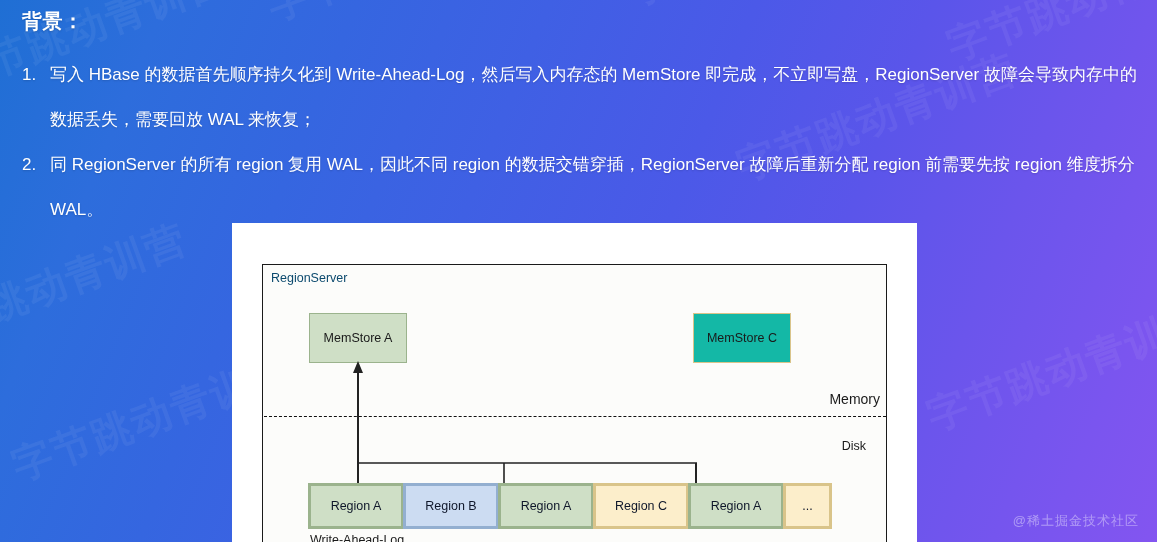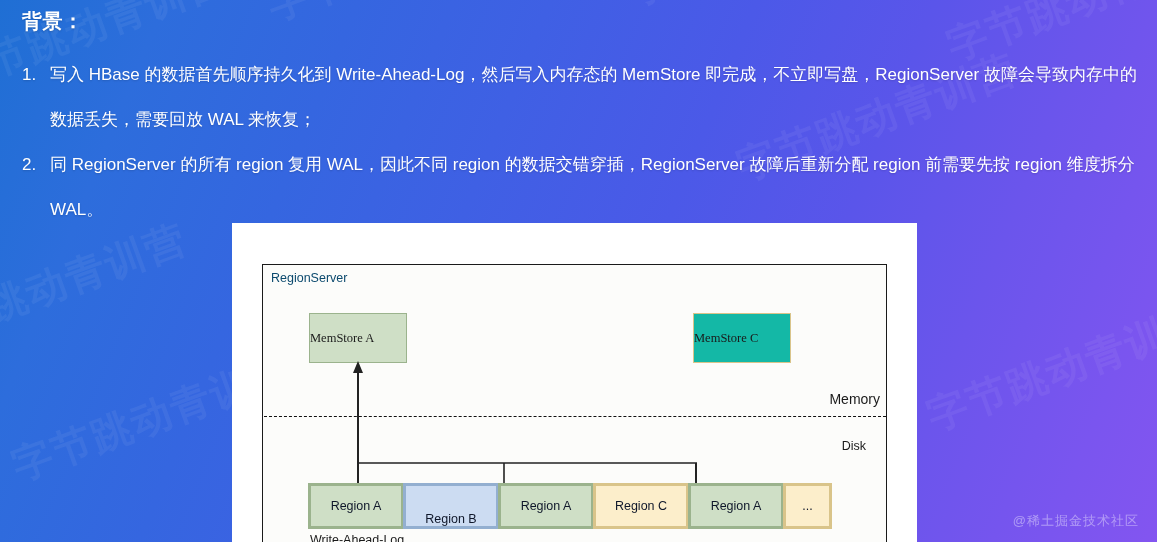--- a/index.html
+++ b/index.html
@@ -119,10 +119,9 @@
     box-sizing: border-box;
     display: flex;
     align-items: center;
-    justify-content: flex-start;
-    font-size: 12.5px;
-    color: #1a1a1a;
-    font-family: Liberation Serif, serif;
+    justify-content: center;
+    font-size: 12.5px;
+    color: #1a1a1a;
   }
   .ms-a { left: 46px;  top: 48px; width: 98px; background: #cfdfc6; border: 1px solid #9bb38d; }
   .ms-b { left: 238px; top: 48px; width: 98px; background: #ccdcf2; border: 1px solid #93afd0; }

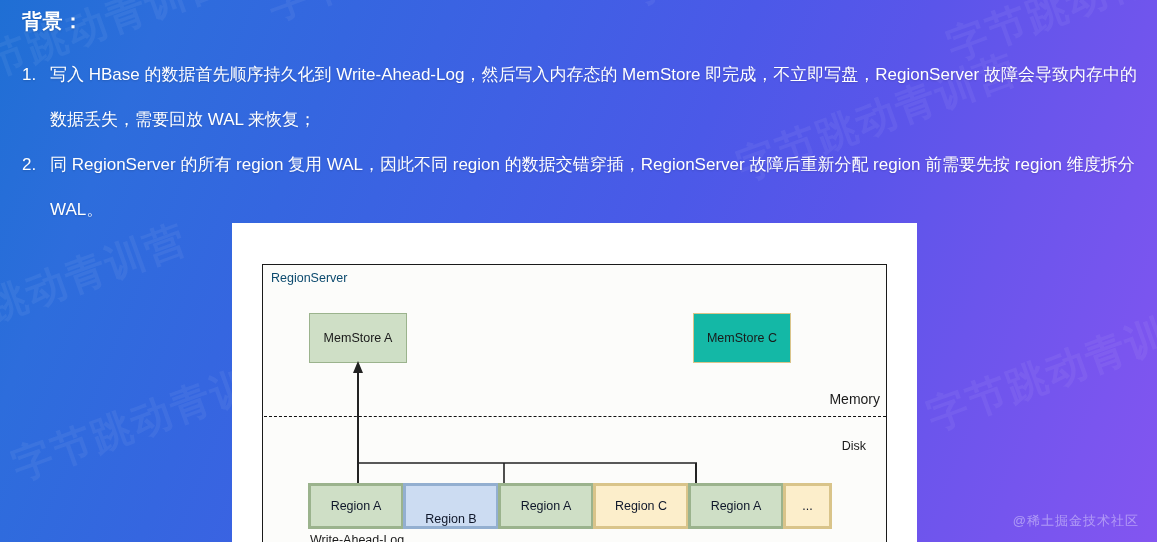--- a/index.html
+++ b/index.html
@@ -261,7 +261,7 @@
         <div class="wal-cell c-green" style="width:96px;">
             <span>Region A</span>
           </div>
-        <div class="wal-cell c-blue" style="width:96px;align-items:flex-end;">
+        <div class="wal-cell c-blue" style="width:96px;">
             <span>Region B</span>
           </div>
         <div class="wal-cell c-green" style="width:96px;">

